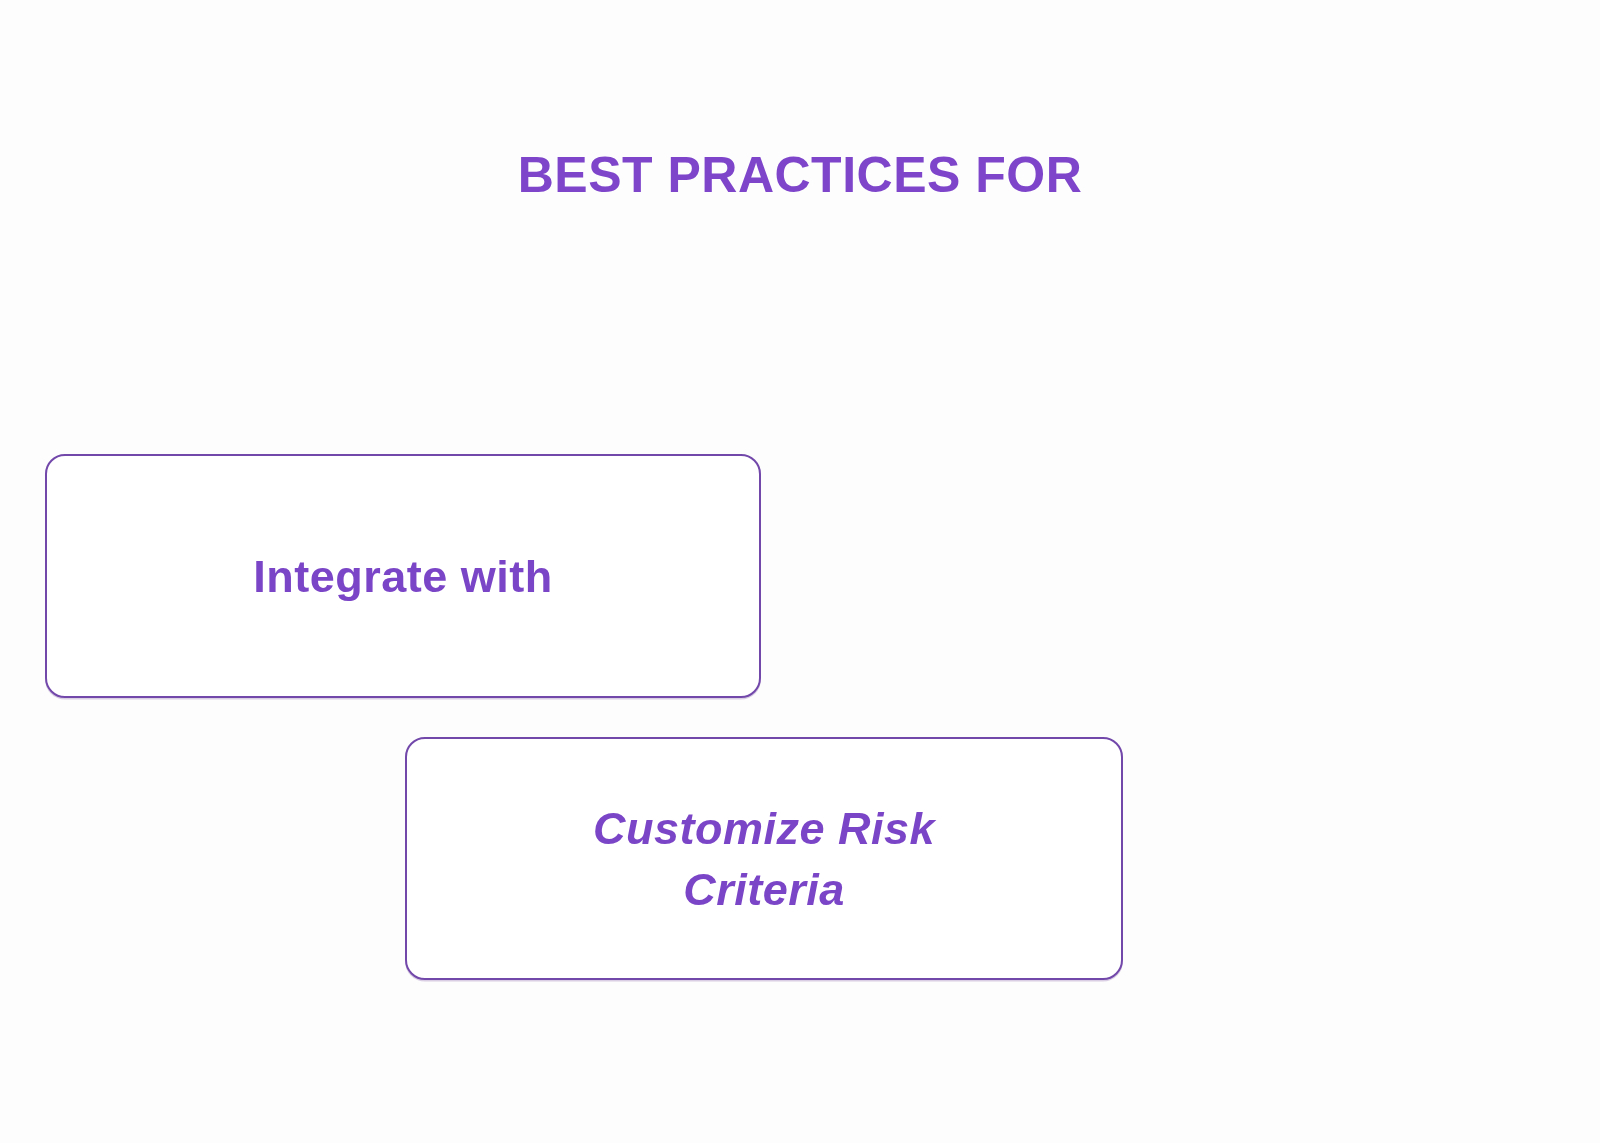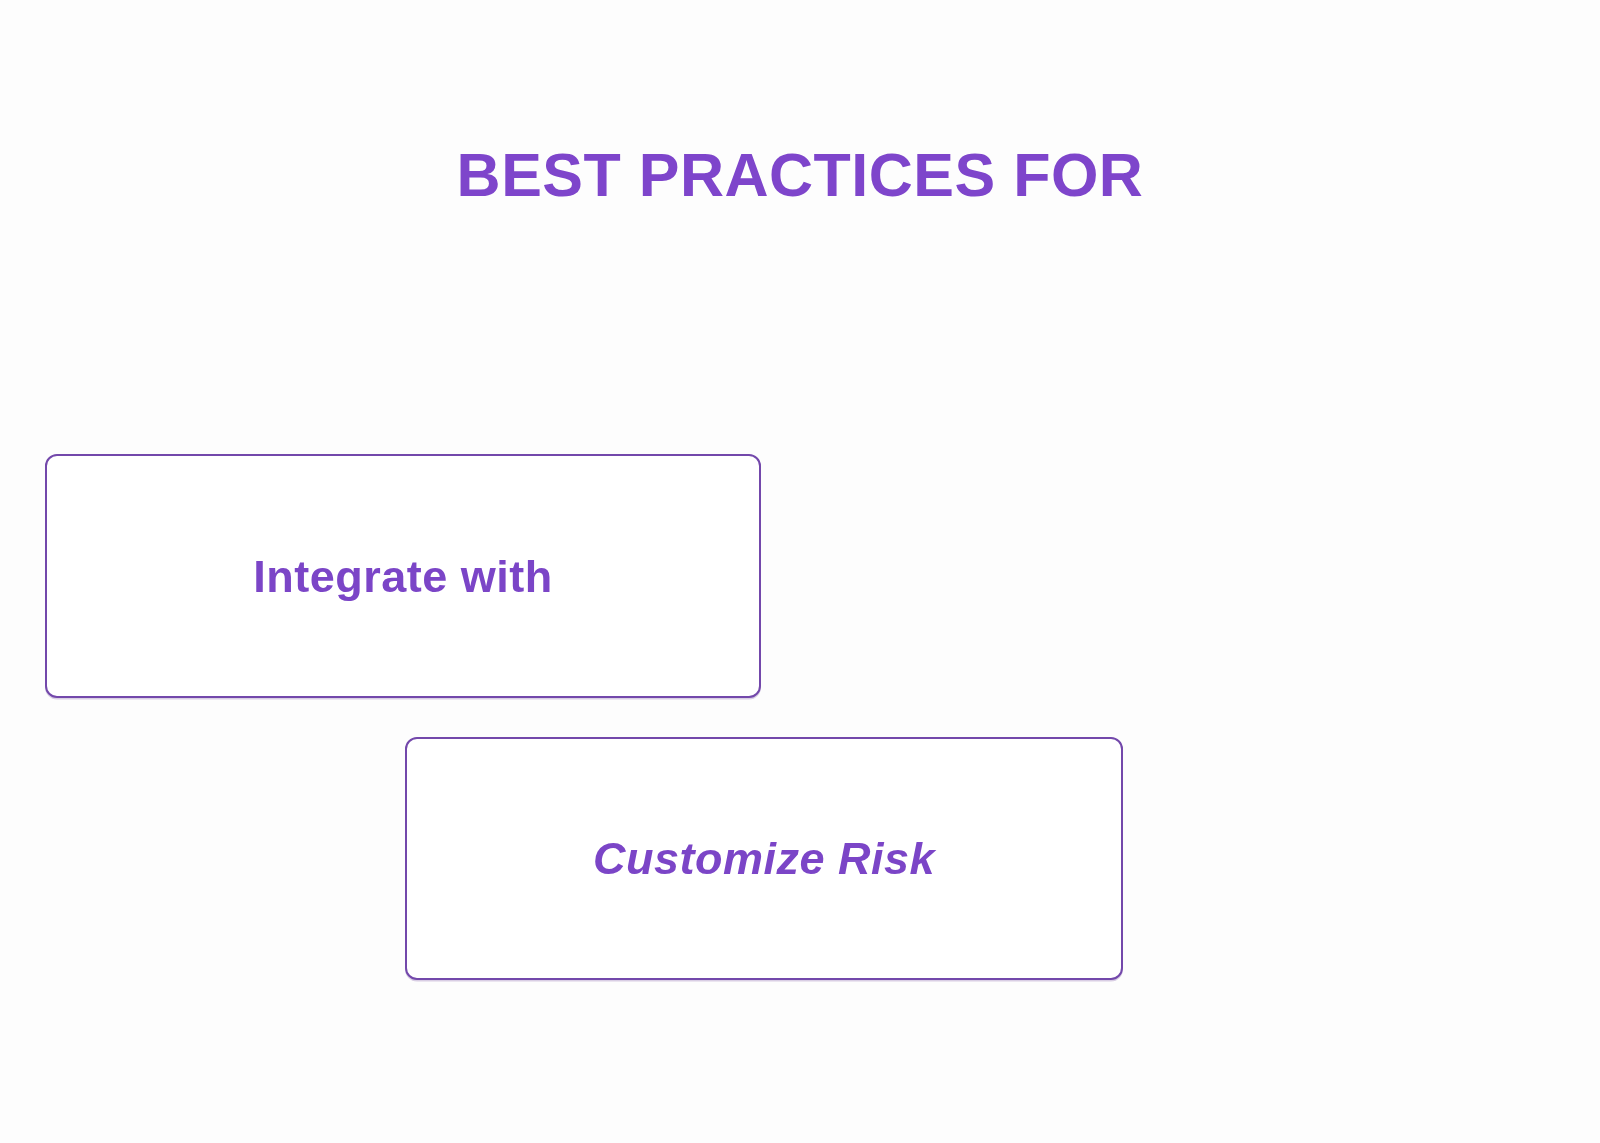--- a/index.html
+++ b/index.html
@@ -24,7 +24,7 @@
     width: 1600px;
     text-align: center;
     color: var(--title-color, #7e45cb);
-    font-size: 61px;
+    font-size: 50px;
     line-height: 95px;
     font-weight: bold;
     letter-spacing: 0.5px;

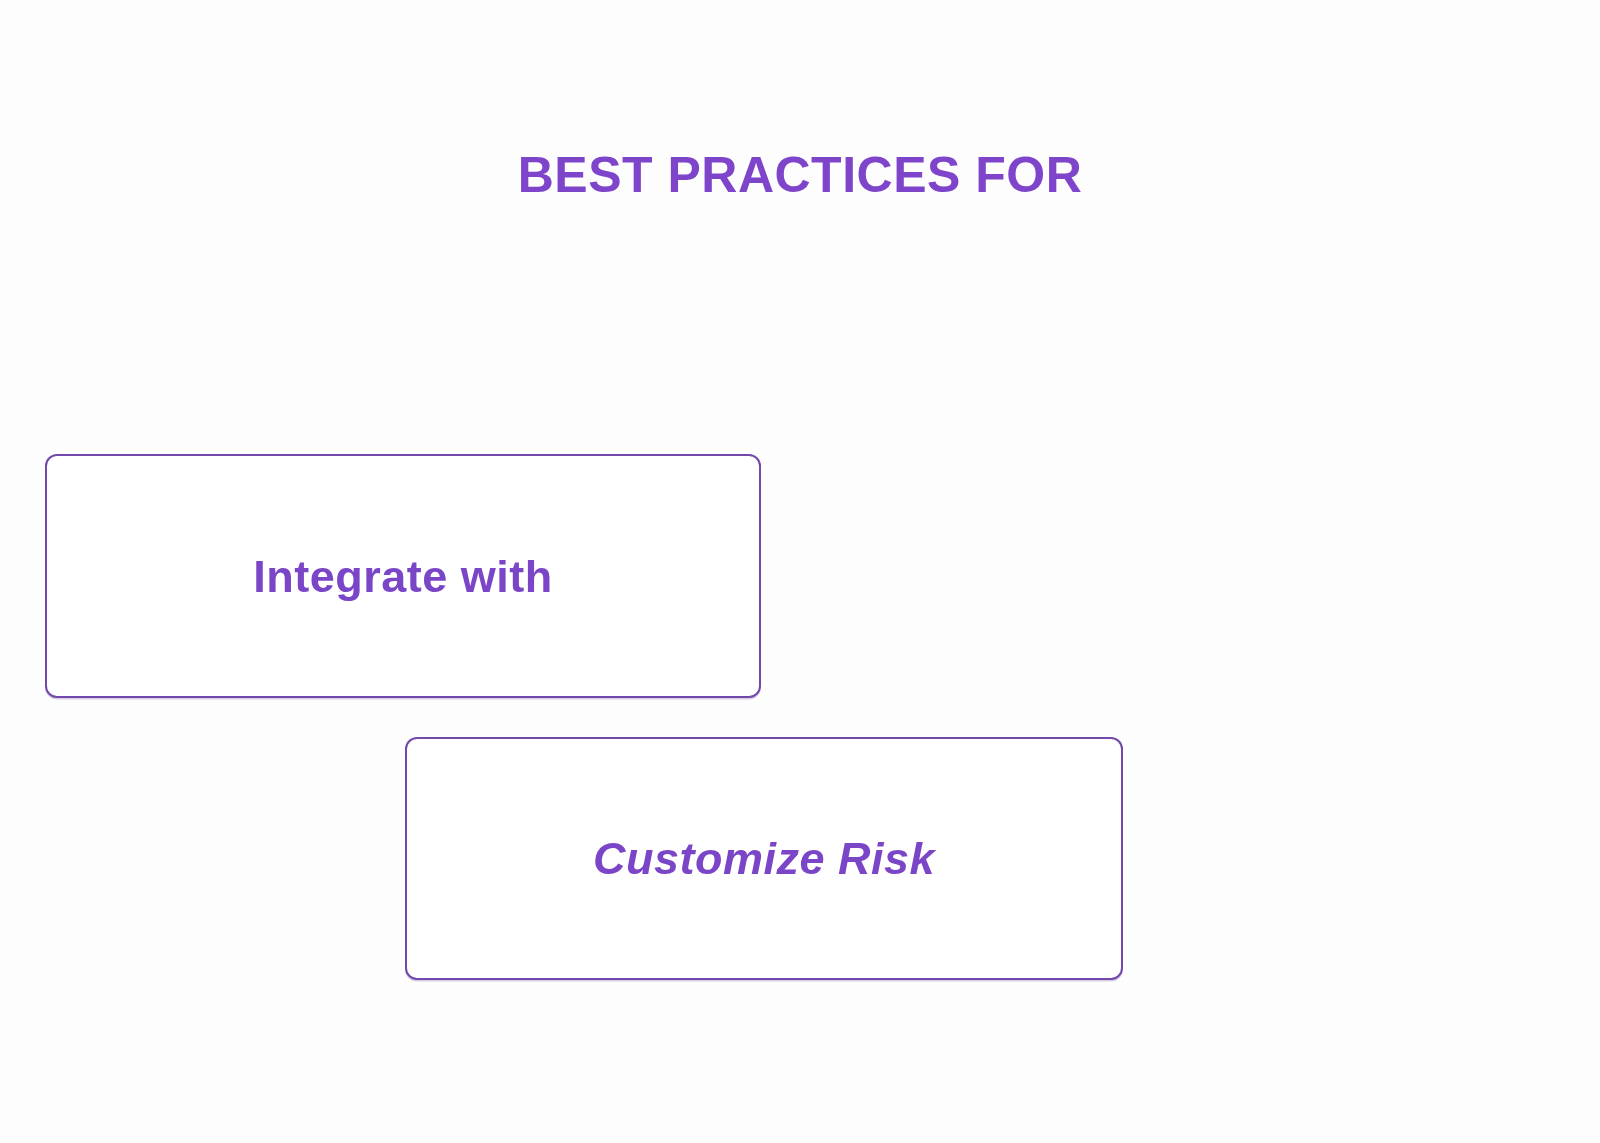--- a/index.html
+++ b/index.html
@@ -36,7 +36,7 @@
     position: absolute;
     box-sizing: border-box;
     border: 2.5px solid var(--card-border, #7348ab);
-    border-radius: 12px;
+    border-radius: 20px;
     background: var(--card-bg, #ffffff);
     box-shadow: 0 1.5px 0 rgba(90, 42, 140, 0.22);
     display: flex;

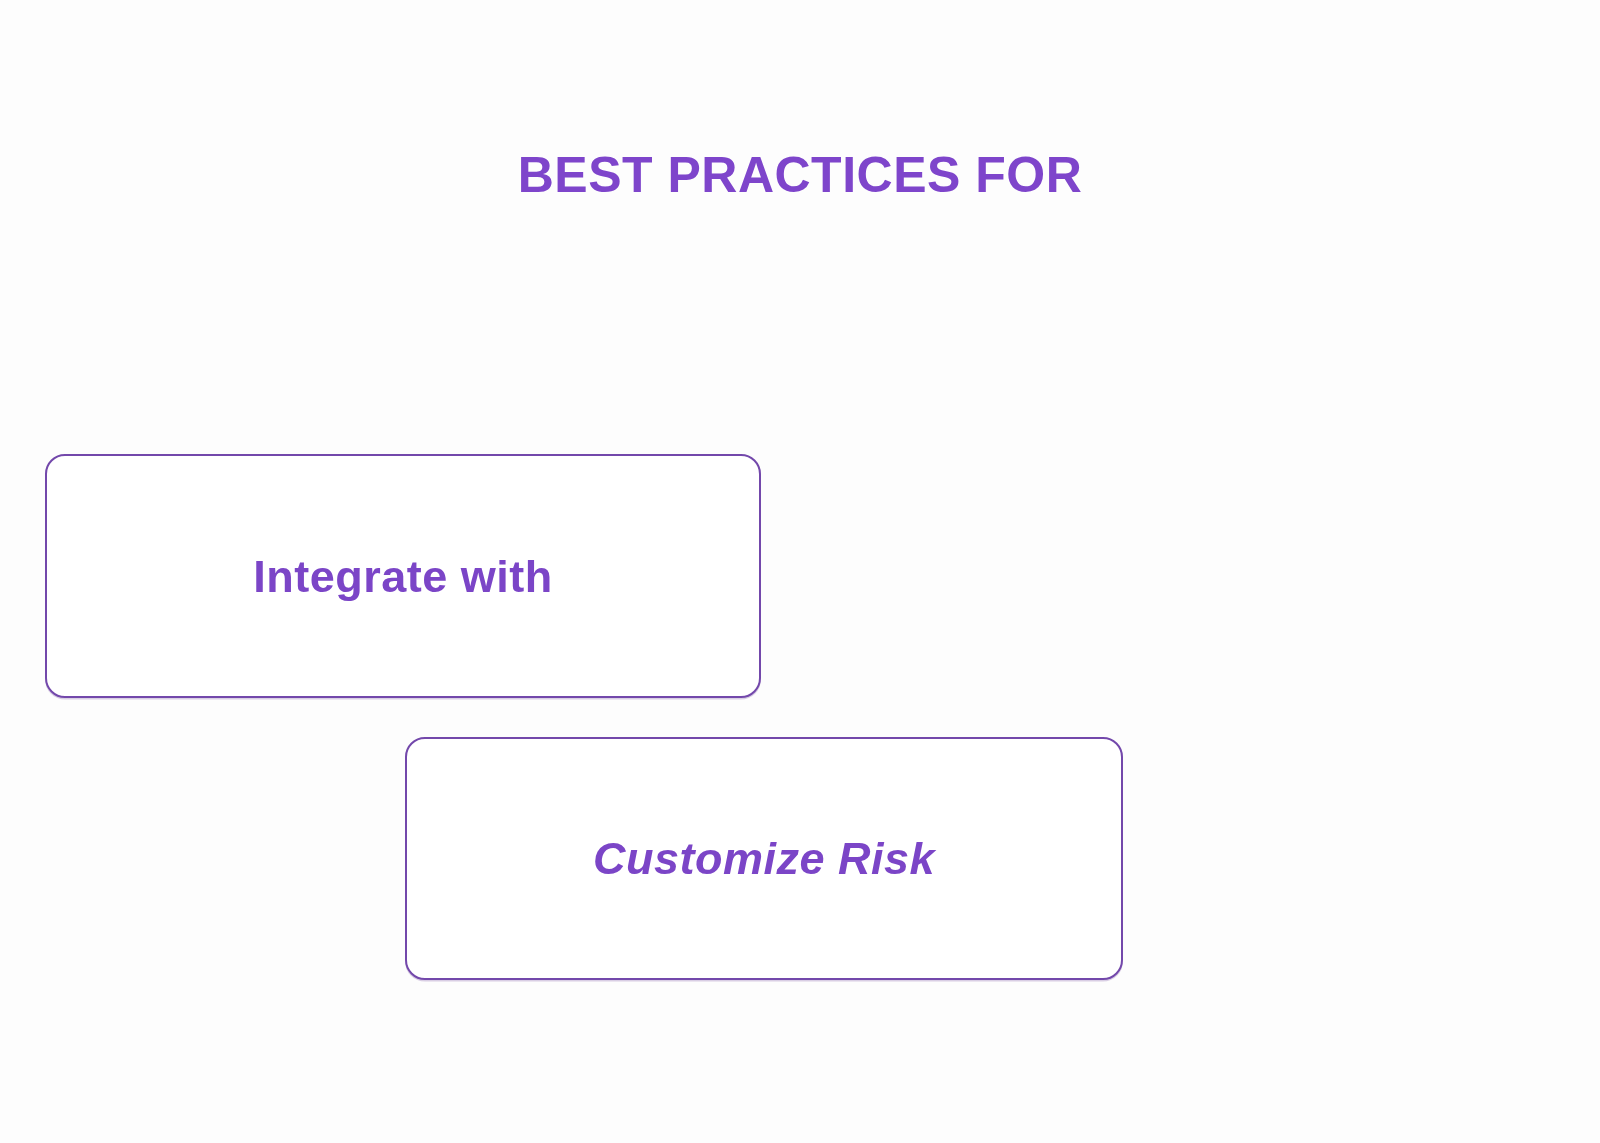--- a/index.html
+++ b/index.html
@@ -89,6 +89,7 @@
 
   <div class="card" id="card-criteria">
     <span class="line">Customize Risk</span>
+    <span class="line">Criteria</span>
   </div>
 
 </div>

